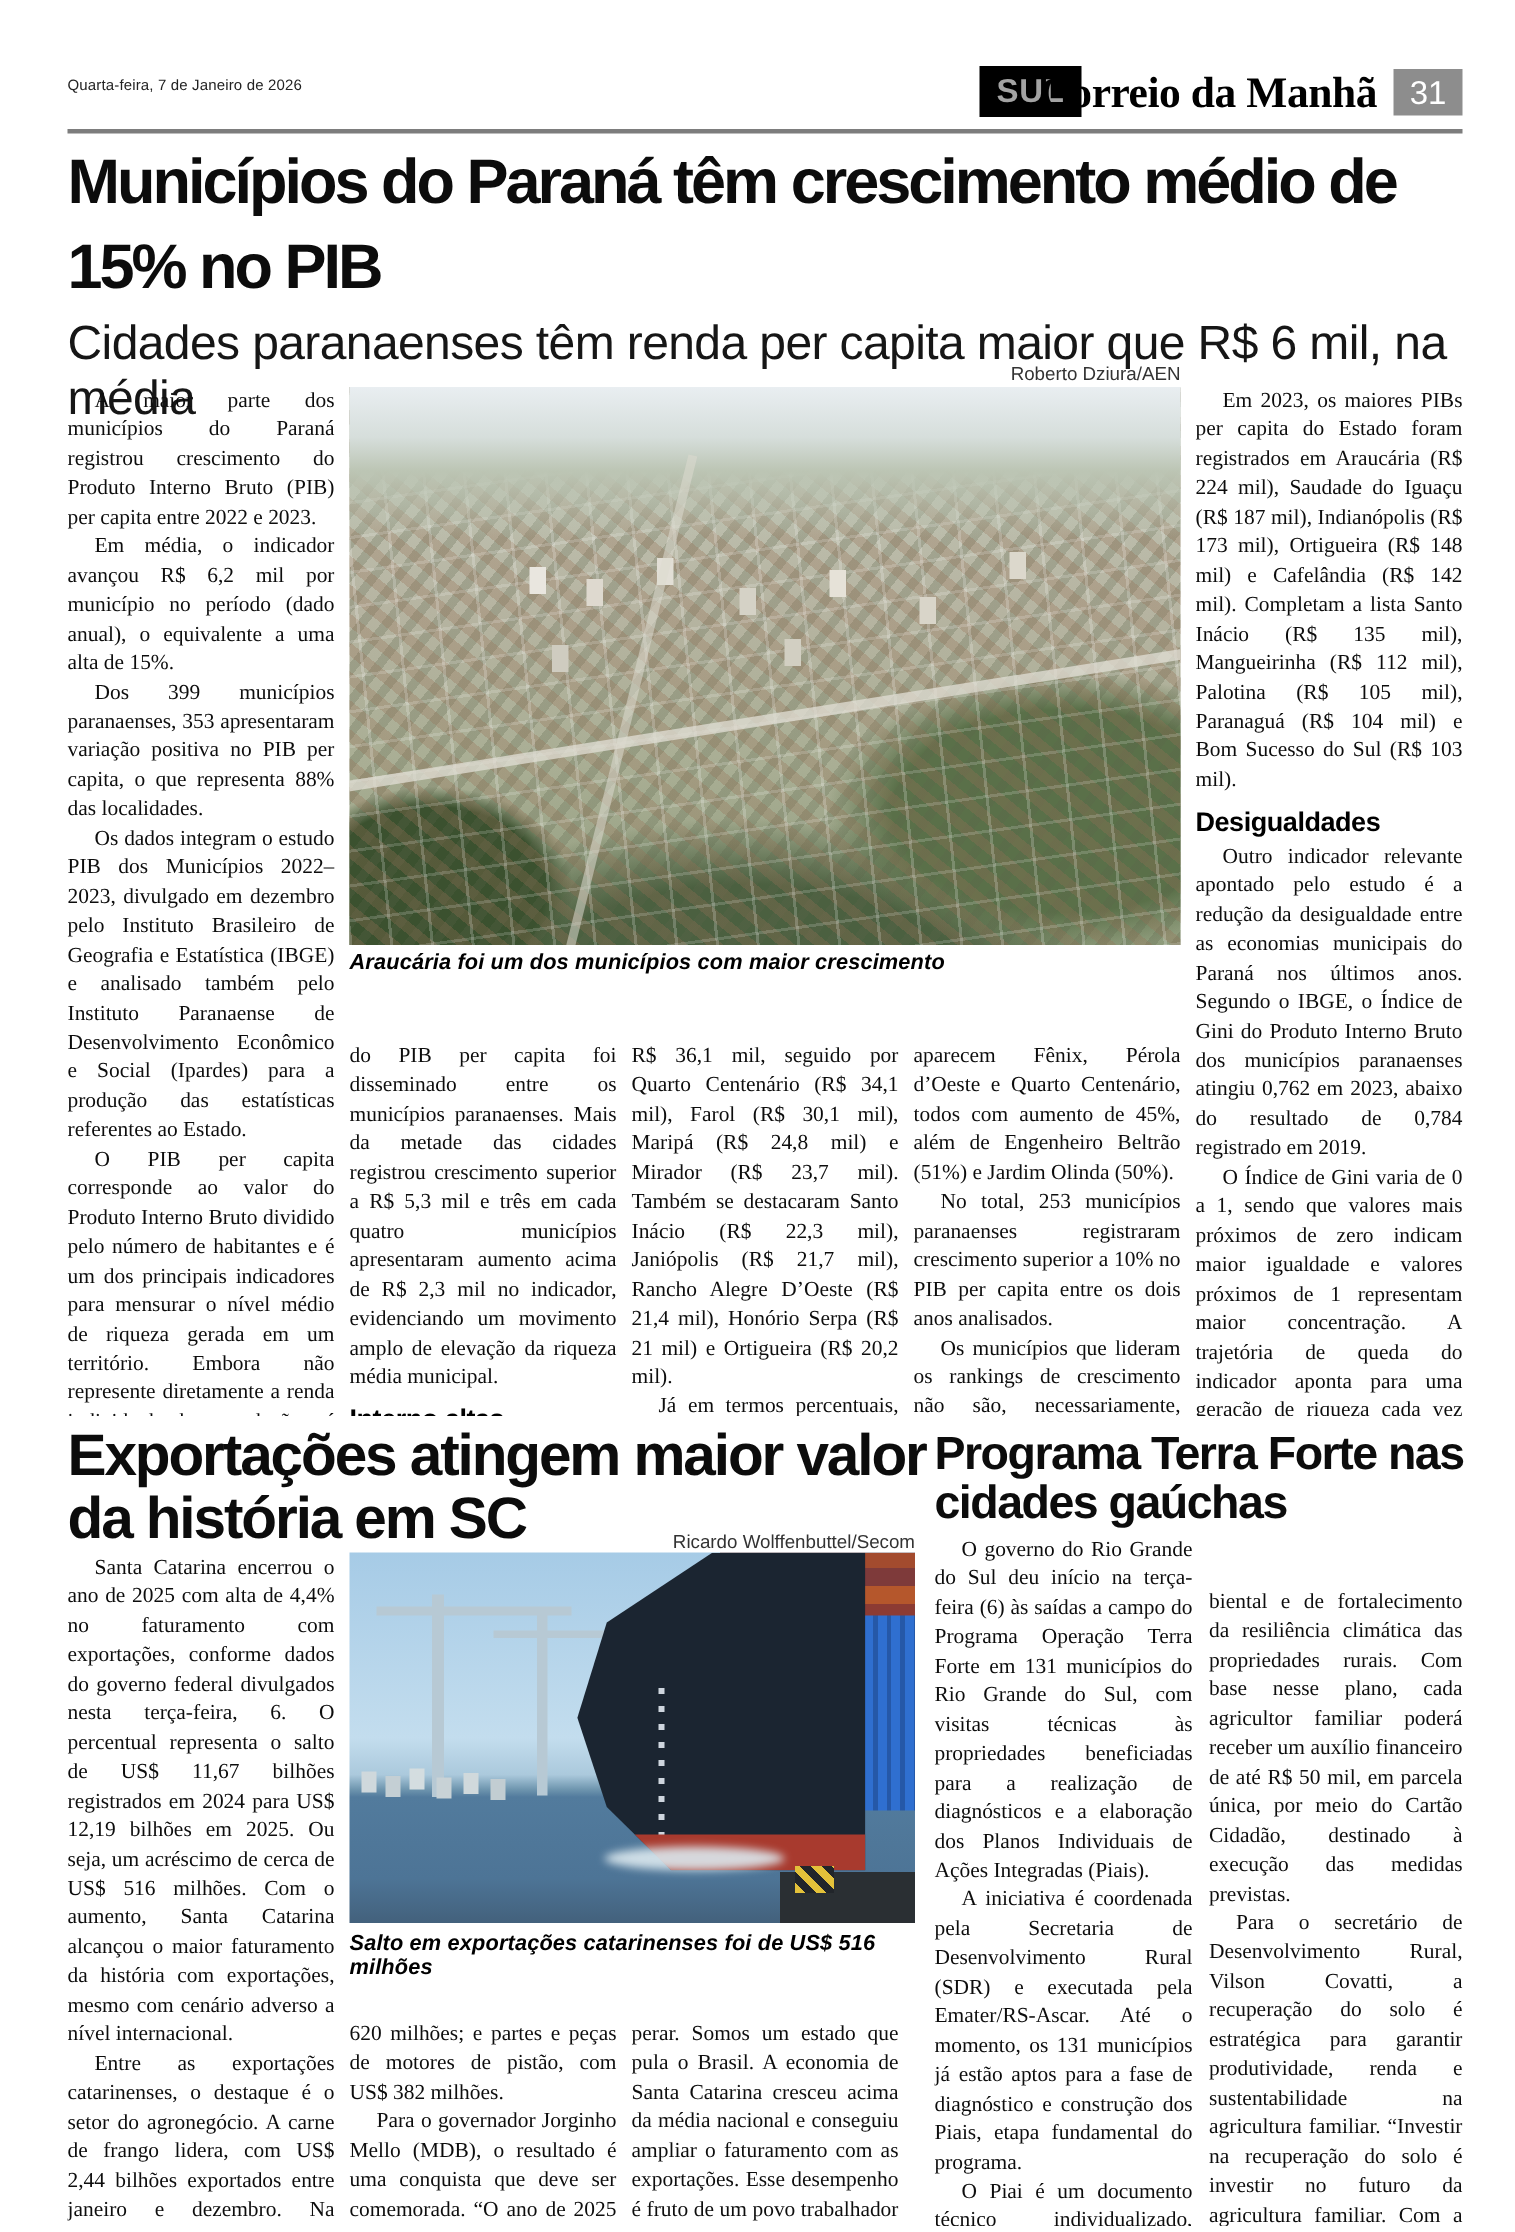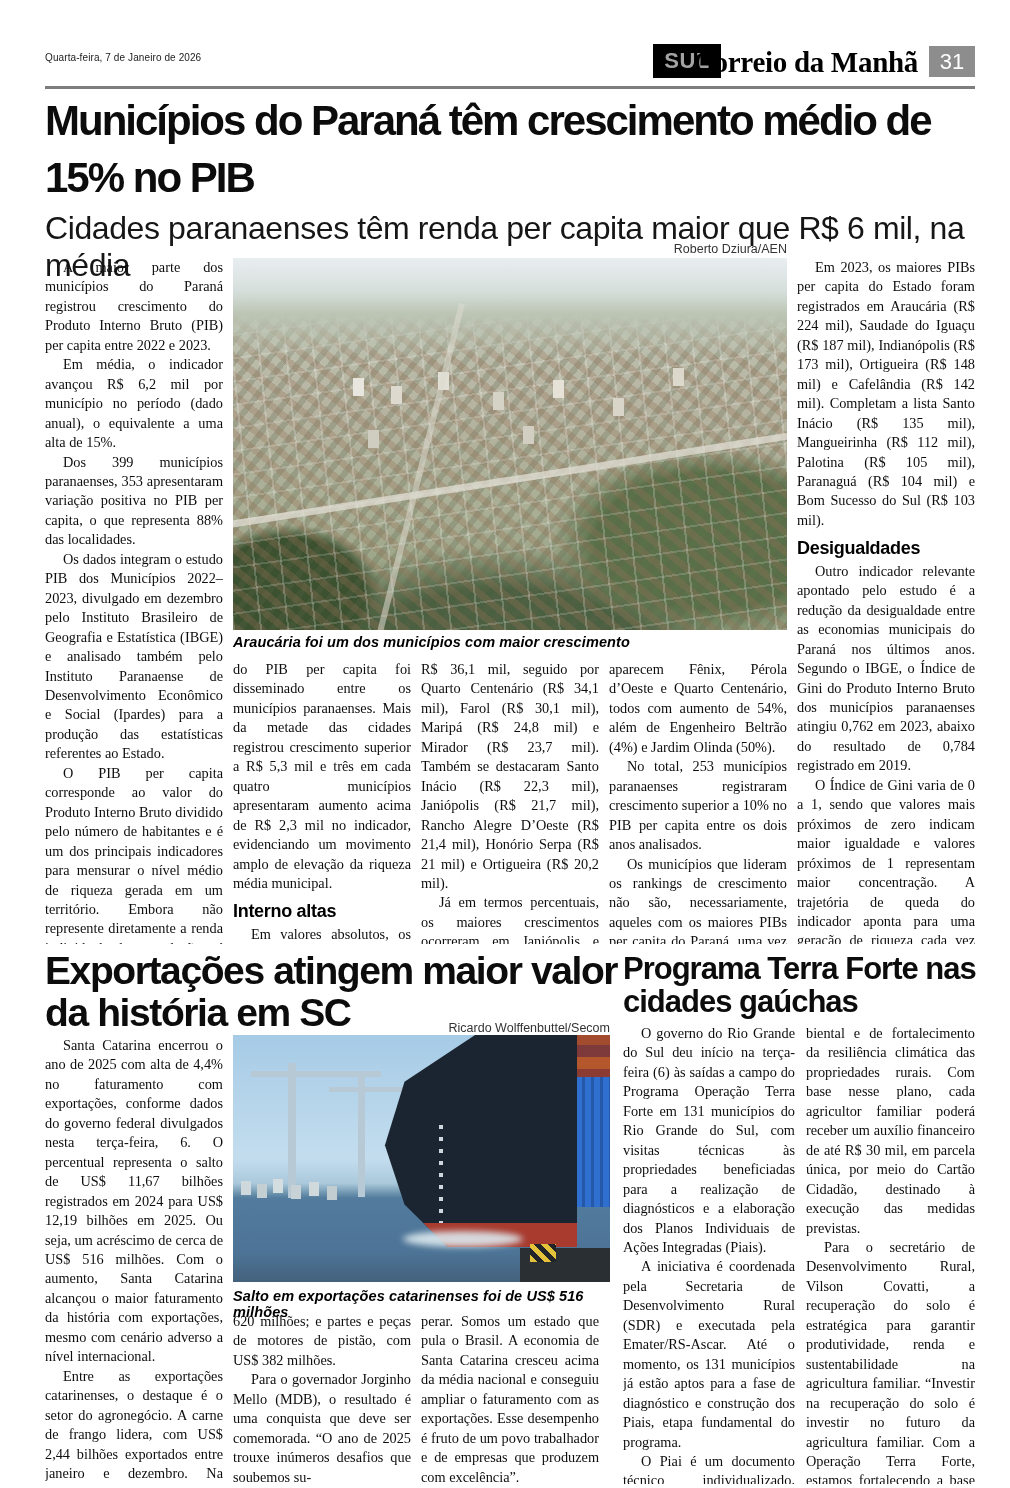--- a/index.html
+++ b/index.html
@@ -45,7 +45,7 @@
     font-family:"Liberation Serif","DejaVu Serif",serif;
     font-size:14.3px; line-height:19.45px; text-align:justify; color:#0d0d0d; }
   .body-p { margin:0; text-indent:18px; hyphens:auto; -webkit-hyphens:auto; }
-  .body-p.cont { text-indent:0; }
+  .body-p.cont { text-indent:0;margin-top:35px; }
   .crosshead {
     font-family:"Liberation Sans",sans-serif; font-size:18px; font-weight:700;
     letter-spacing:-0.3px; margin:9px 0 3px 0; color:#000; text-align:left;

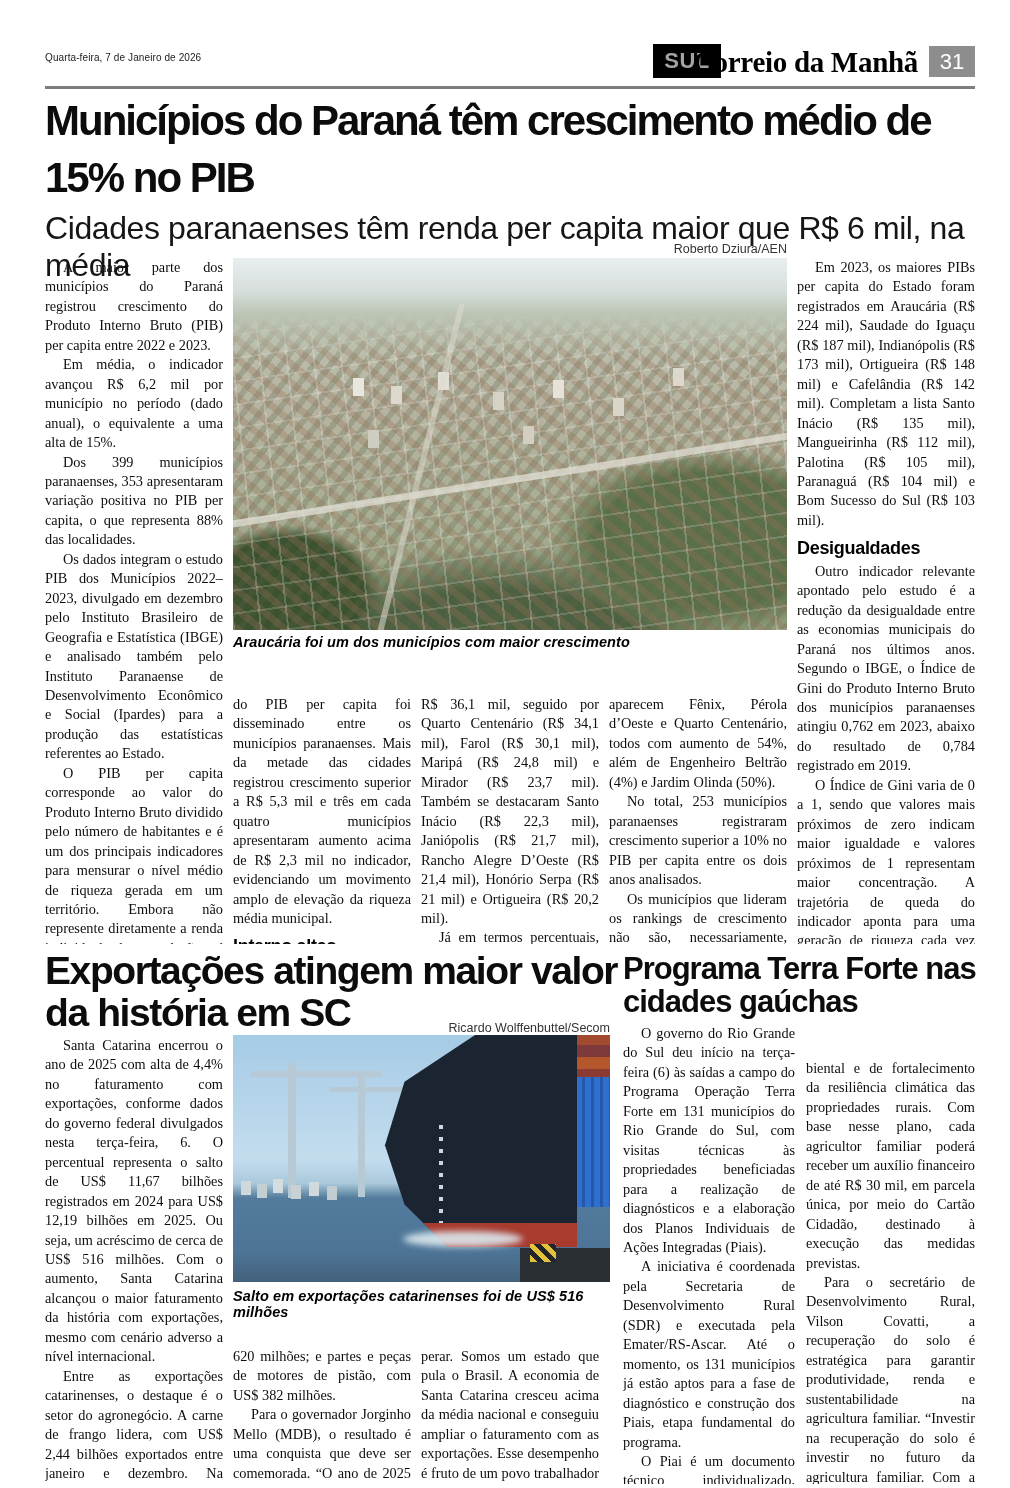--- a/index.html
+++ b/index.html
@@ -162,7 +162,7 @@
       <p class="body-p">Já em termos percentuais, os maiores crescimentos ocorreram em Janiópolis e Porto Amazonas, ambos com avanço de 61%, além de Iporã (58%), Farol (57%) e Mariluz (57%). Na sequência</p>
     </div>
   <div class="col pib-col4">
-      <p class="body-p cont">aparecem Fênix, Pérola d’Oeste e Quarto Centenário, todos com aumento de 54%, além de Engenheiro Beltrão (4%) e Jardim Olinda (50%).</p>
+      <p class="body-p cont">aparecem Fênix, Pérola d’Oeste e Quarto Centenário, todos com aumento de 45%, além de Engenheiro Beltrão (51%) e Jardim Olinda (50%).</p>
       <p class="body-p">No total, 253 municípios paranaenses registraram crescimento superior a 10% no PIB per capita entre os dois anos analisados.</p>
       <p class="body-p">Os municípios que lideram os rankings de crescimento não são, necessariamente, aqueles com os maiores PIBs per capita do Paraná, uma vez que o indicador reflete a variação entre os anos e não o nível absoluto de riqueza gerada.</p>
     </div>

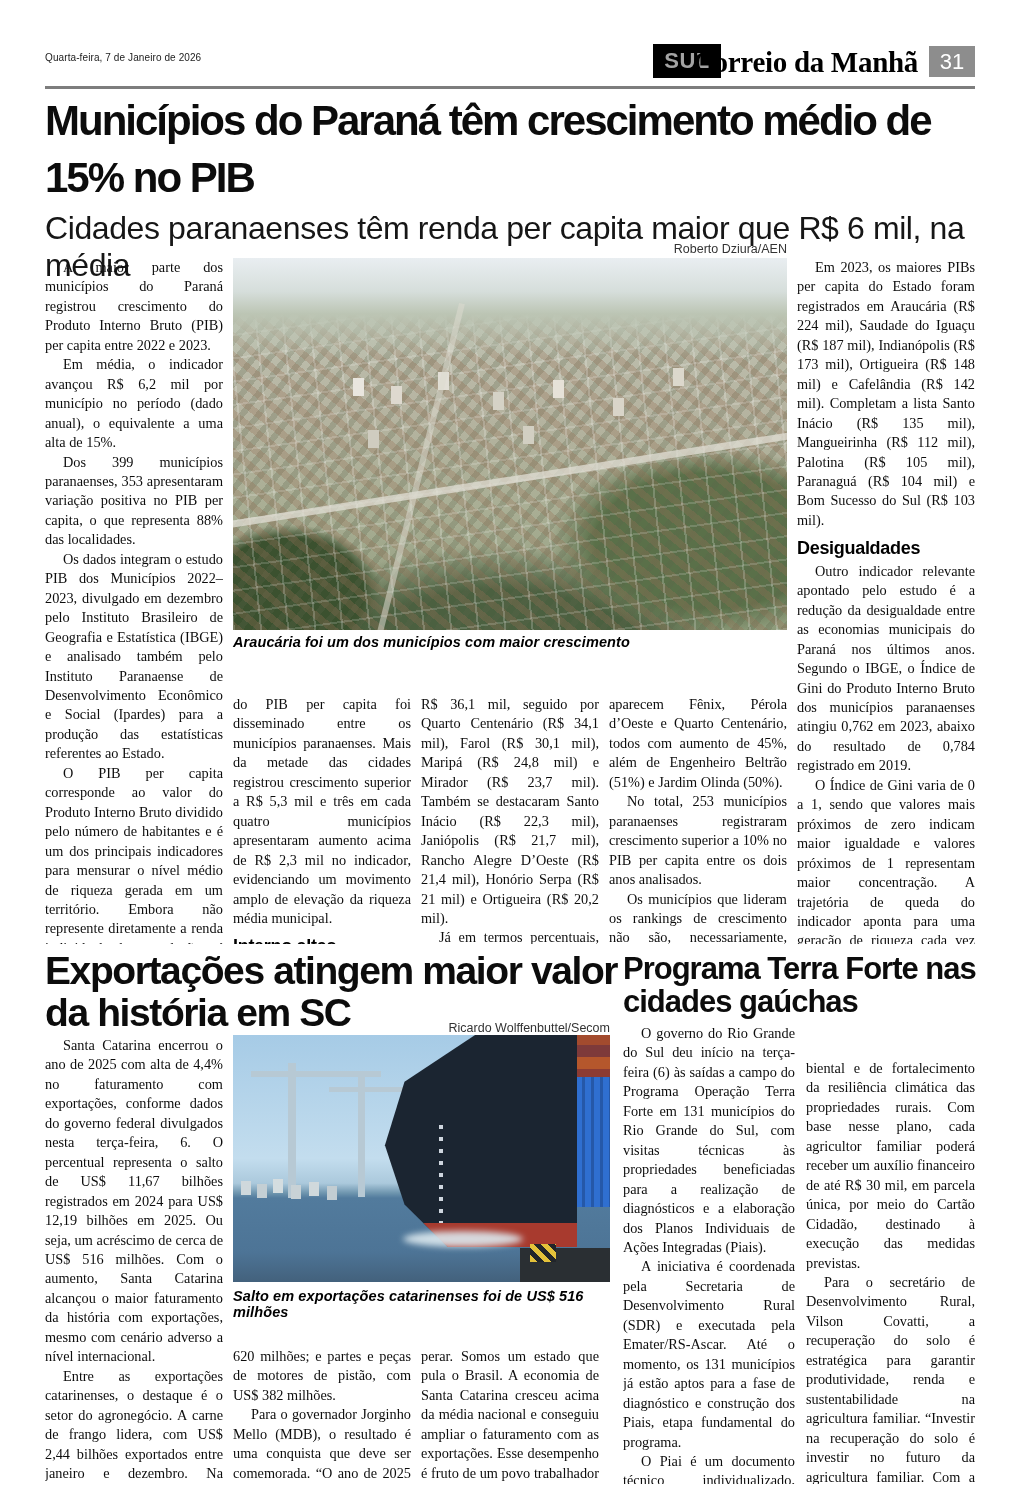--- a/index.html
+++ b/index.html
@@ -213,7 +213,7 @@
       <p class="body-p">O Piai é um documento técnico individualizado, elaborado com o apoio da Assistência Técnica e Extensão Rural (Aters), que define as ações de recuperação produtiva, am-</p>
     </div>
   <div class="col rs-col2">
-      <p class="body-p cont">biental e de fortalecimento da resiliência climática das propriedades rurais. Com base nesse plano, cada agricultor familiar poderá receber um auxílio financeiro de até R$ 30 mil, em parcela única, por meio do Cartão Cidadão, destinado à execução das medidas previstas.</p>
+      <p class="body-p cont">biental e de fortalecimento da resiliência climática das propriedades rurais. Com base nesse plano, cada agricultor familiar poderá receber um auxílio financeiro de até R$ 50 mil, em parcela única, por meio do Cartão Cidadão, destinado à execução das medidas previstas.</p>
       <p class="body-p">Para o secretário de Desenvolvimento Rural, Vilson Covatti, a recuperação do solo é estratégica para garantir produtividade, renda e sustentabilidade na agricultura familiar. “Investir na recuperação do solo é investir no futuro da agricultura familiar. Com a Operação Terra Forte, estamos fortalecendo a base produtiva das propriedades. Essa é uma ação de grande alcance, que só se torna possível graças à parceria com a Emater/RS-Ascar, que leva assistência técnica qualificada”.</p>
     </div>
 

